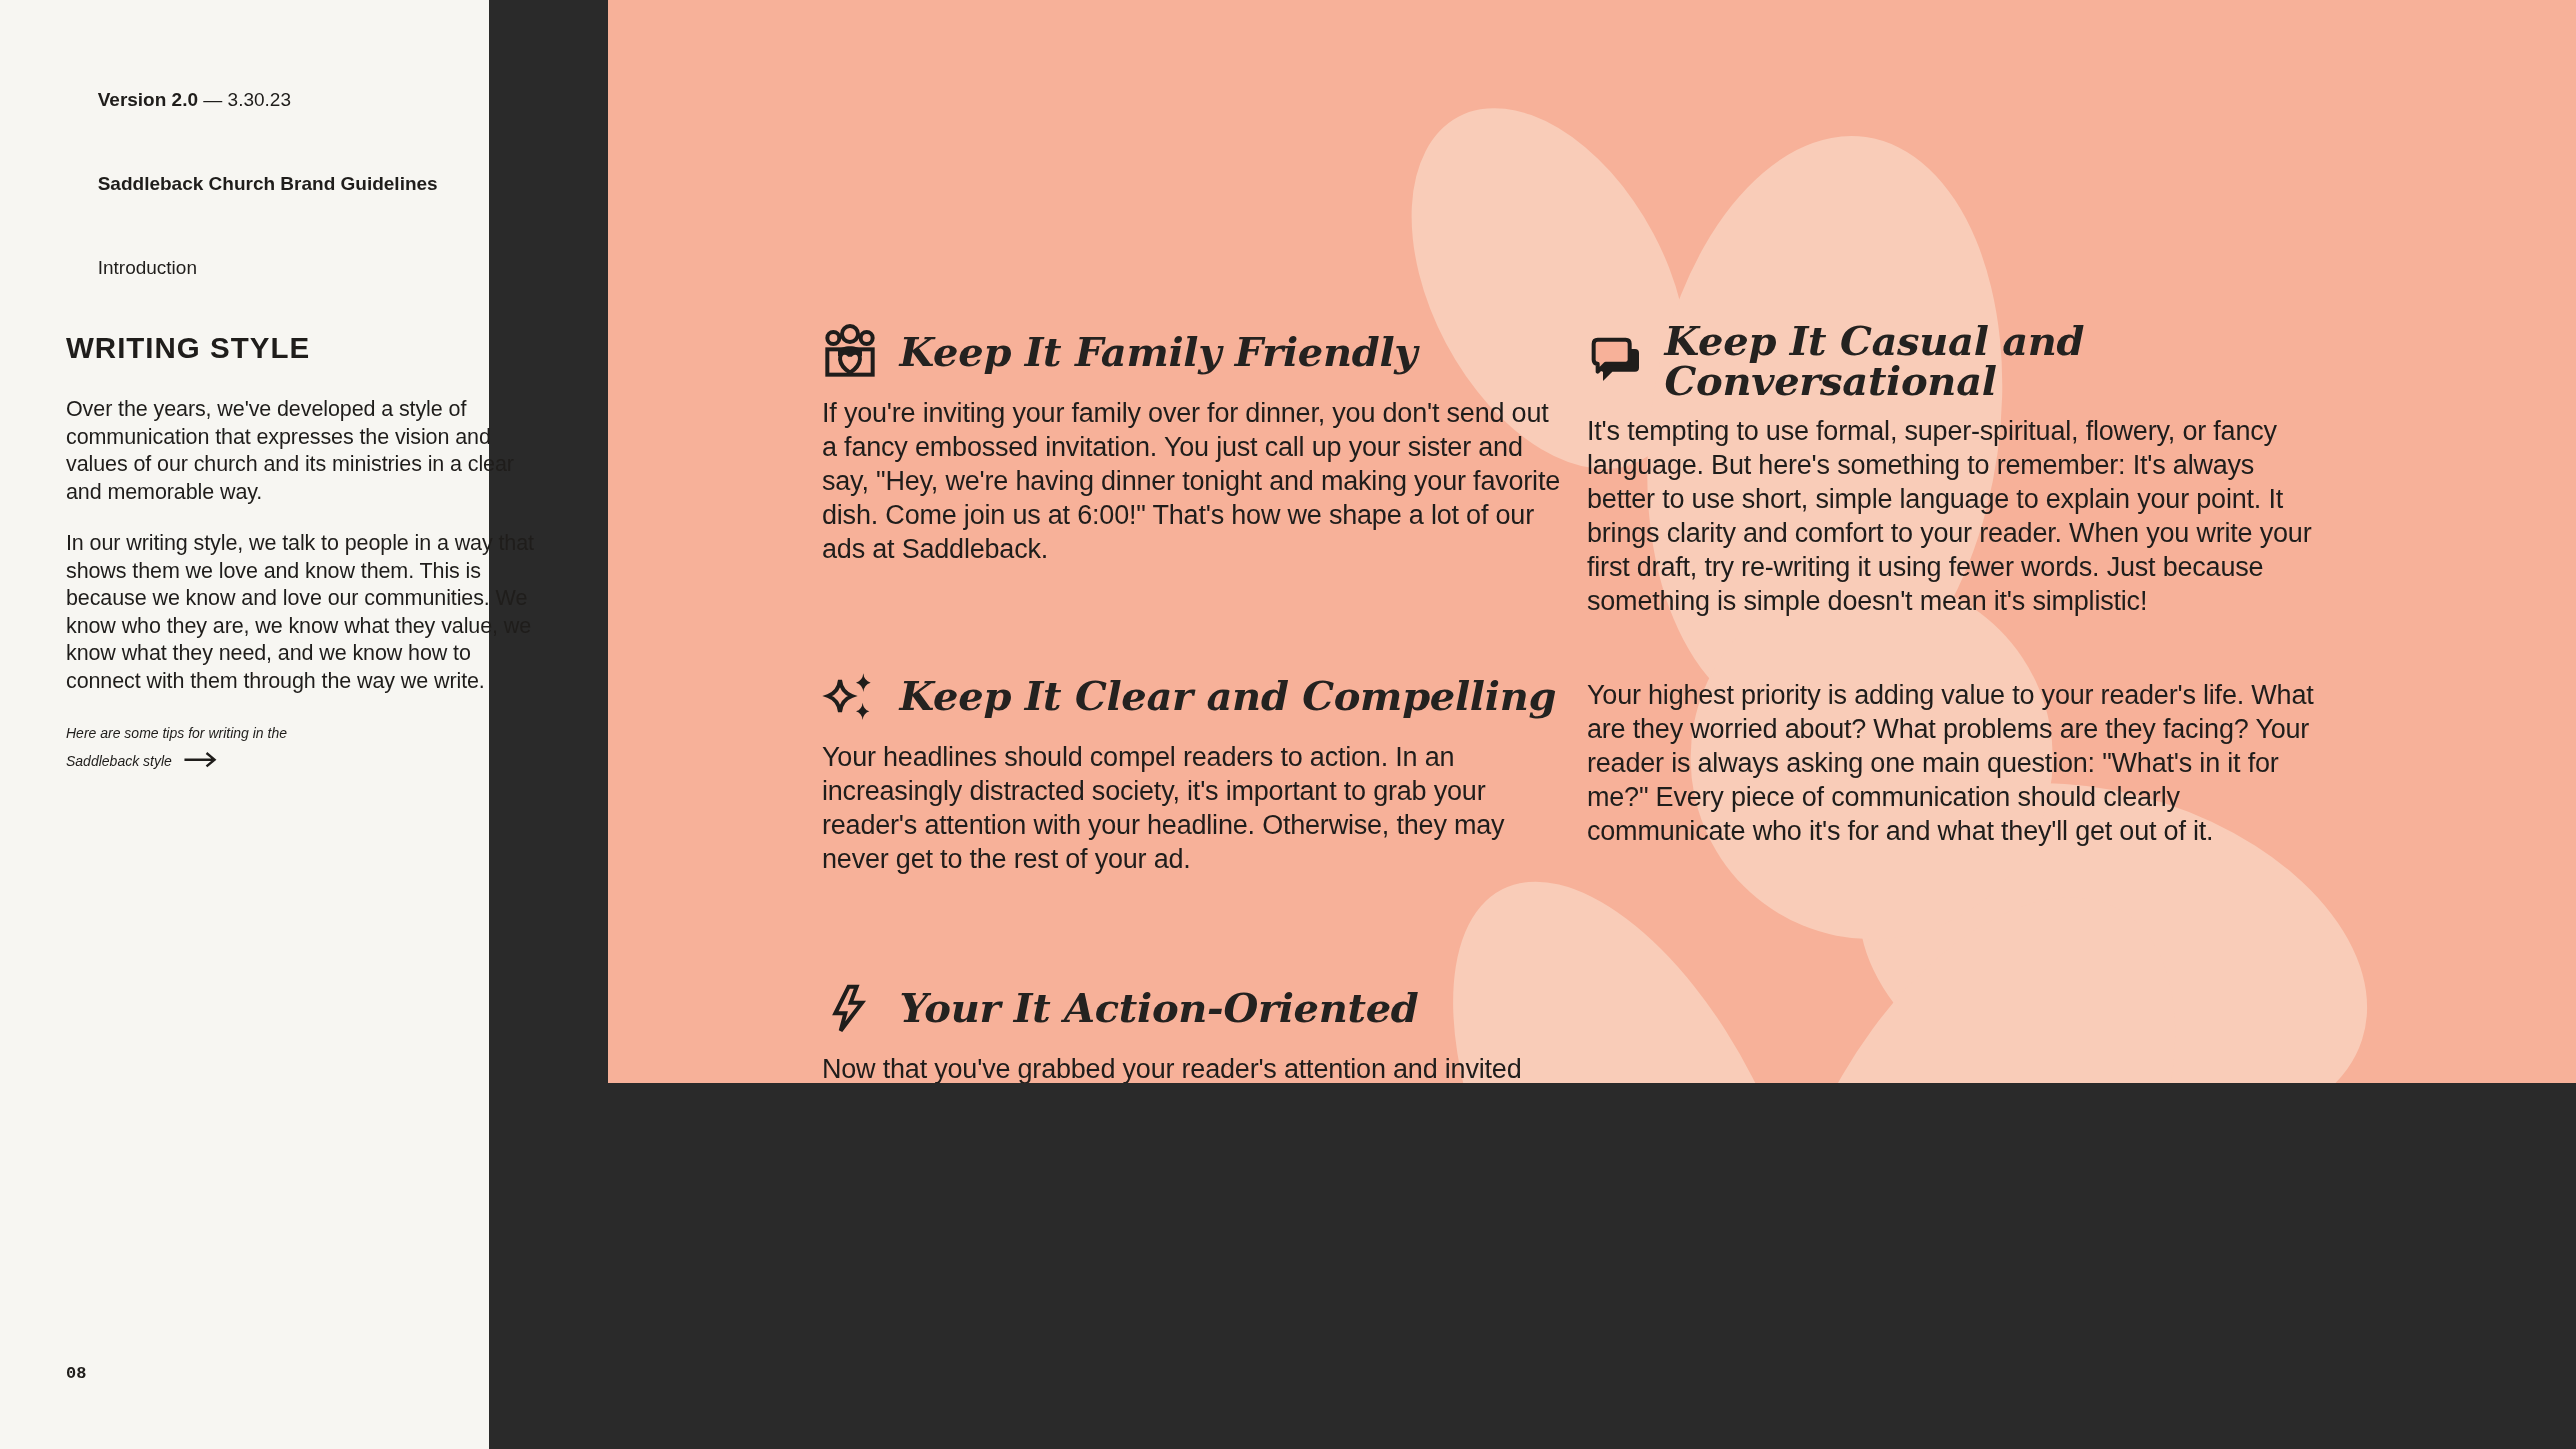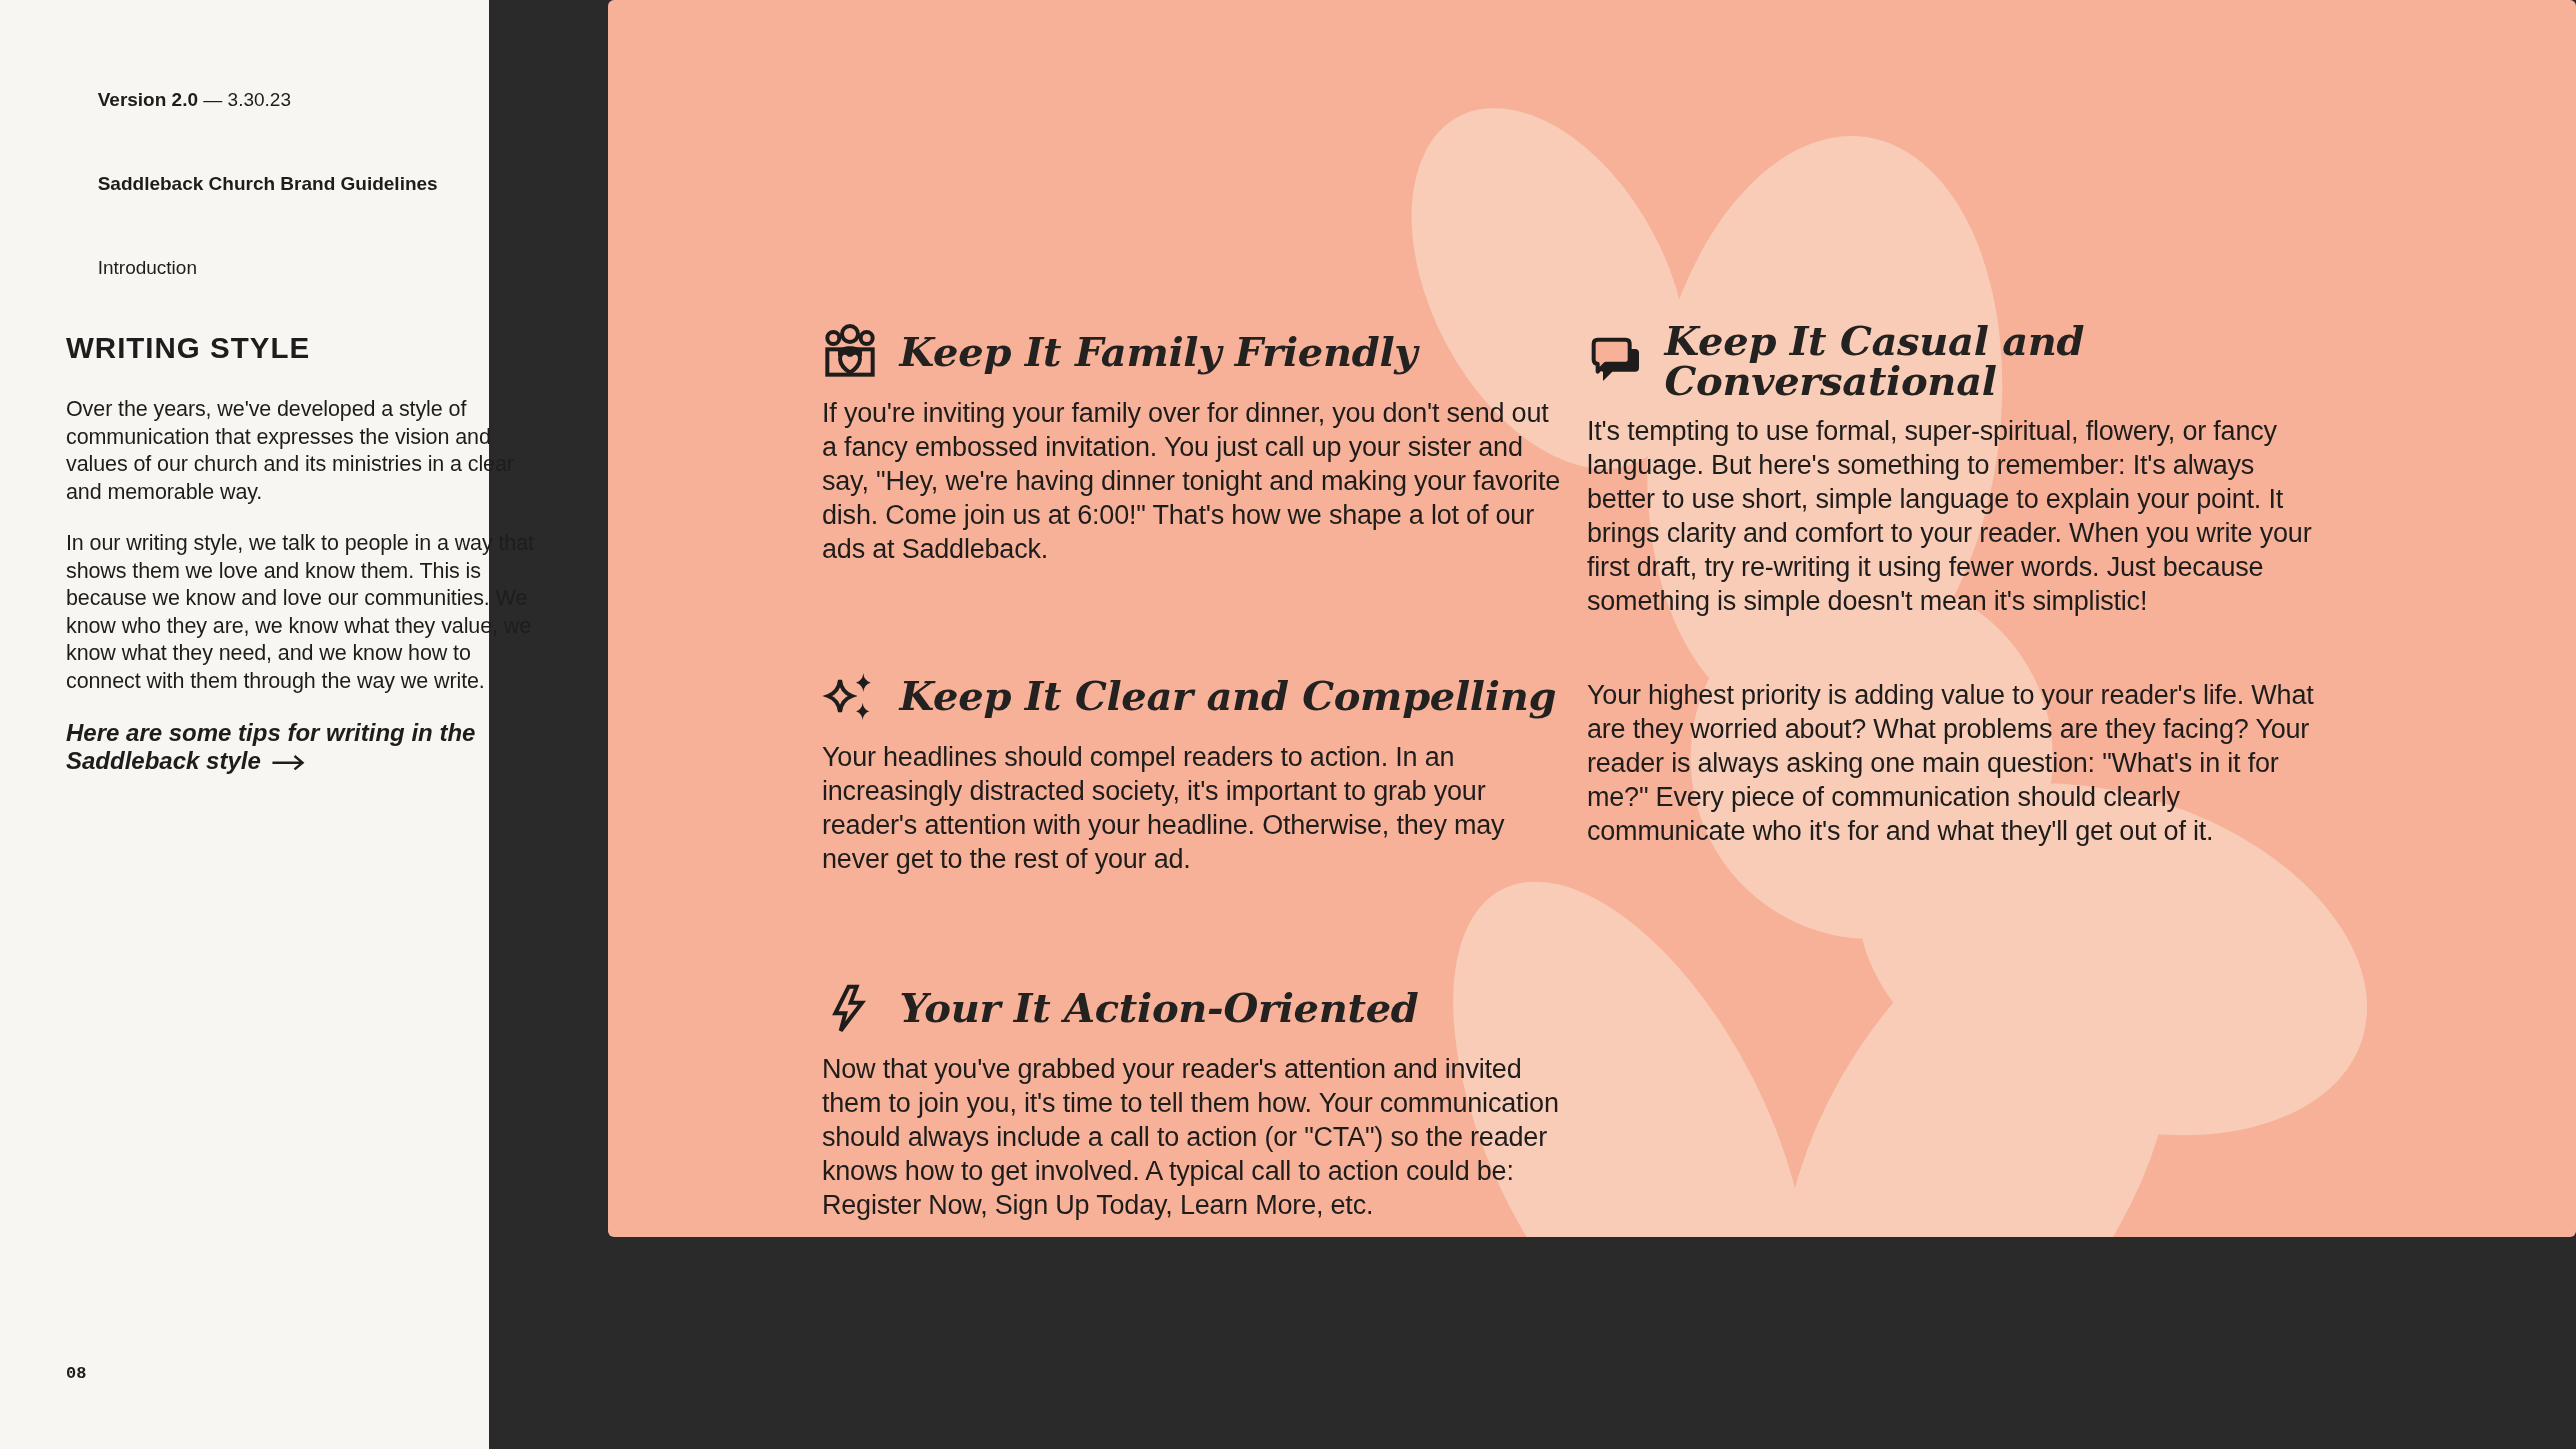--- a/index.html
+++ b/index.html
@@ -19,7 +19,7 @@
   .page-num{position:absolute;left:66px;top:1364px;font-size:17px;font-weight:700;font-family:Liberation Mono, monospace;}
 
   
-  .main{position:absolute;left:608px;top:0;width:1968px;height:1237px;background:#f7b199;overflow:hidden;border-radius:6px;}
+  .main{position:absolute;left:608px;top:0;width:1968px;height:1083px;background:#f7b199;overflow:hidden;}
   .flower{position:absolute;left:0;top:0;}
 
   .section{position:absolute;width:832px;}

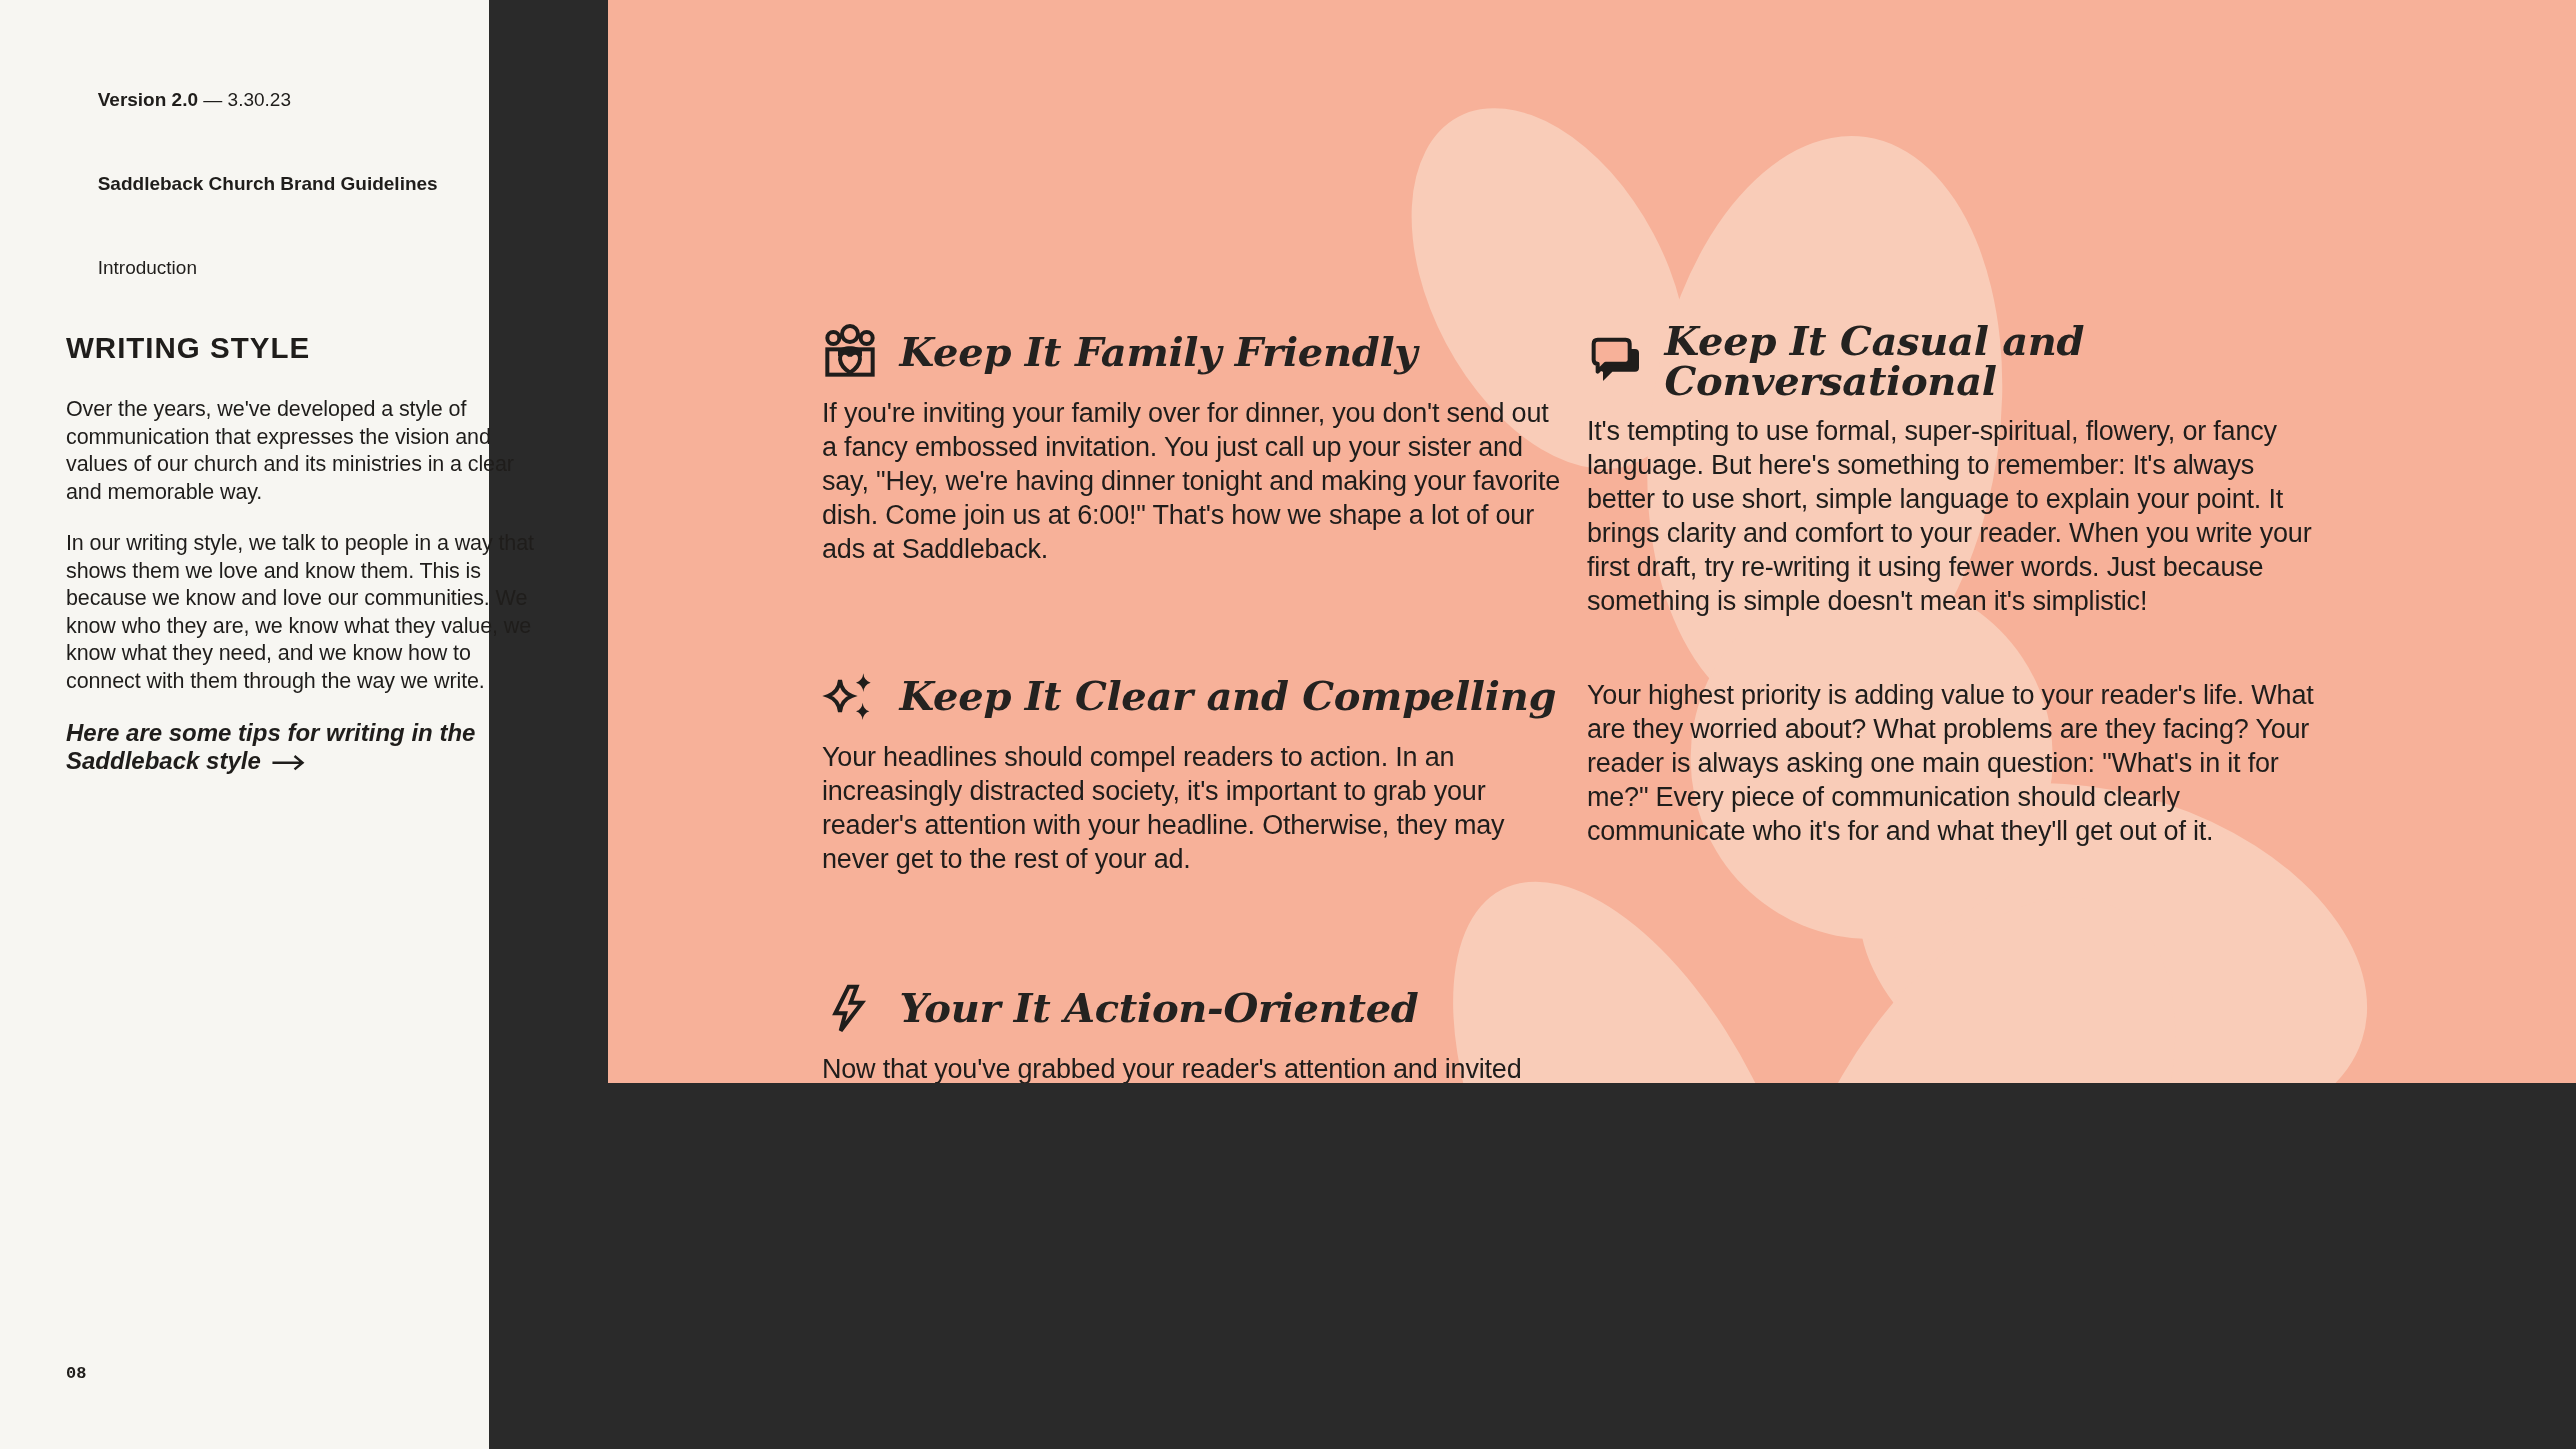--- a/index.html
+++ b/index.html
@@ -14,7 +14,7 @@
   .ws-block{position:absolute;left:66px;top:331px;width:515px;}
   .ws-title{font-size:29.5px;font-weight:700;letter-spacing:1px;margin:0 0 31px 0;}
   .side-p{font-size:21.5px;line-height:27.5px;letter-spacing:-0.1px;margin:0 0 24px 0;white-space:pre-line;}
-  .tips{font-size:24px;line-height:28px;font-weight:700;font-style:italic;margin-top:23px;white-space:pre-line;}
+  .tips{font-size:14px;line-height:28px;font-weight:400;font-style:italic;margin-top:23px;white-space:pre-line;}
   .tips .arrow{display:inline-block;vertical-align:-2.7px;margin-left:10.7px;}
   .page-num{position:absolute;left:66px;top:1364px;font-size:17px;font-weight:700;font-family:Liberation Mono, monospace;}
 

